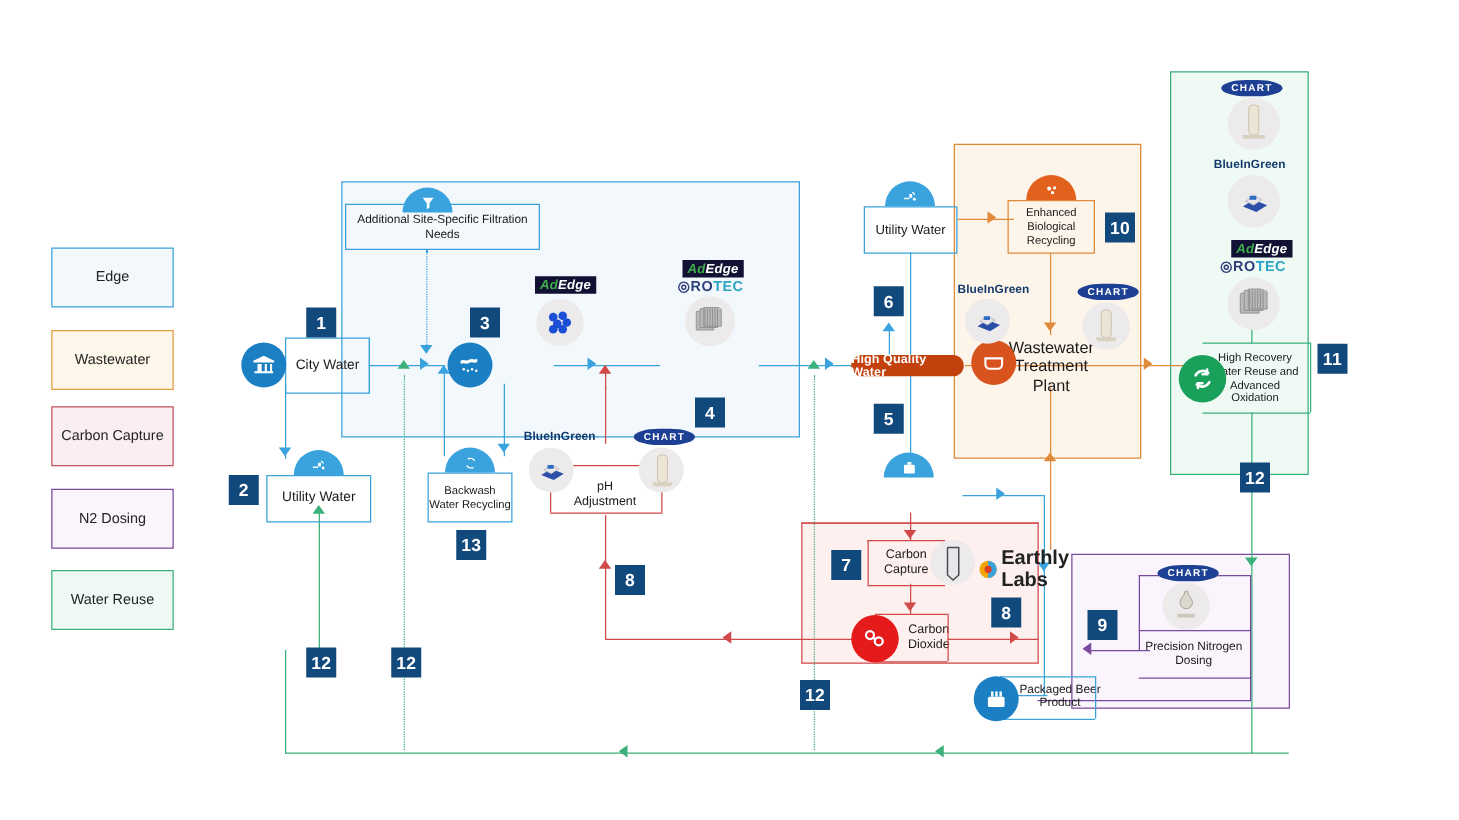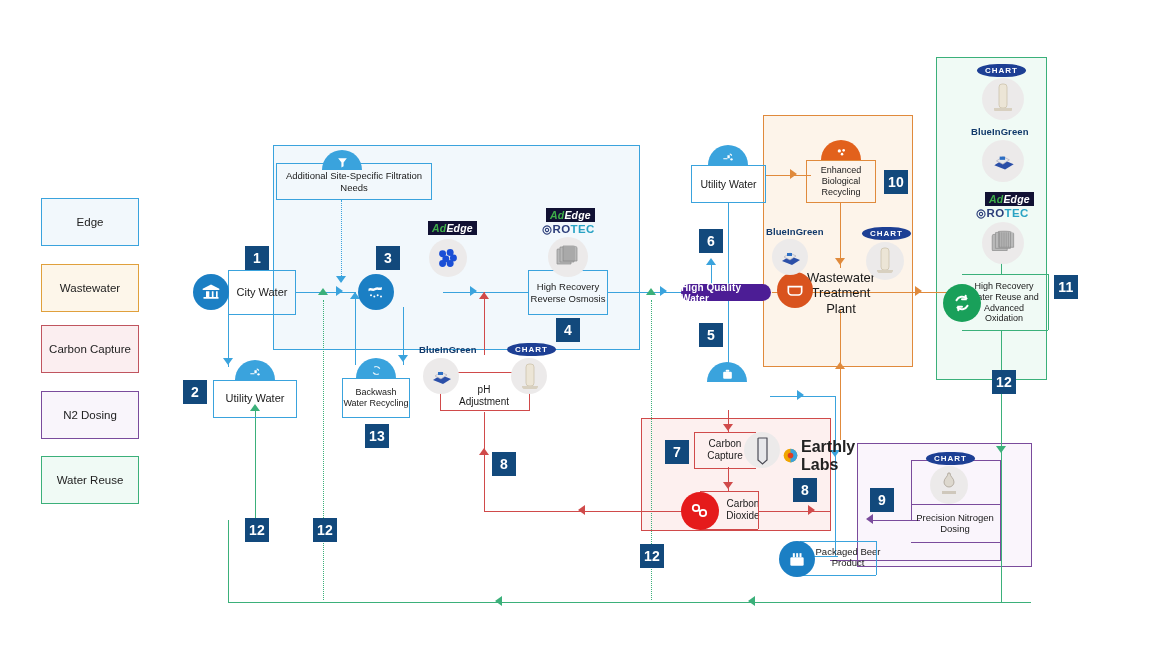--- a/index.html
+++ b/index.html
@@ -220,9 +220,6 @@
     <span class="adedge"><span class="ad">Ad</span><span class="e">Edge</span></span>
   </div>
 
-  <div class="node" style="left:528px;top:270px;width:80px;height:45px;border-color:#3aa3dd;font-size:9.5px;">
-    <span>High Recovery Reverse Osmosis</span>
-  </div>
   <div class="disc" style="left:548px;top:237px;width:40px;height:40px;"></div>
   <div class="cicon" style="left:554px;top:244px;width:28px;height:26px;">
     <svg width="28" height="24" viewBox="0 0 28 24">

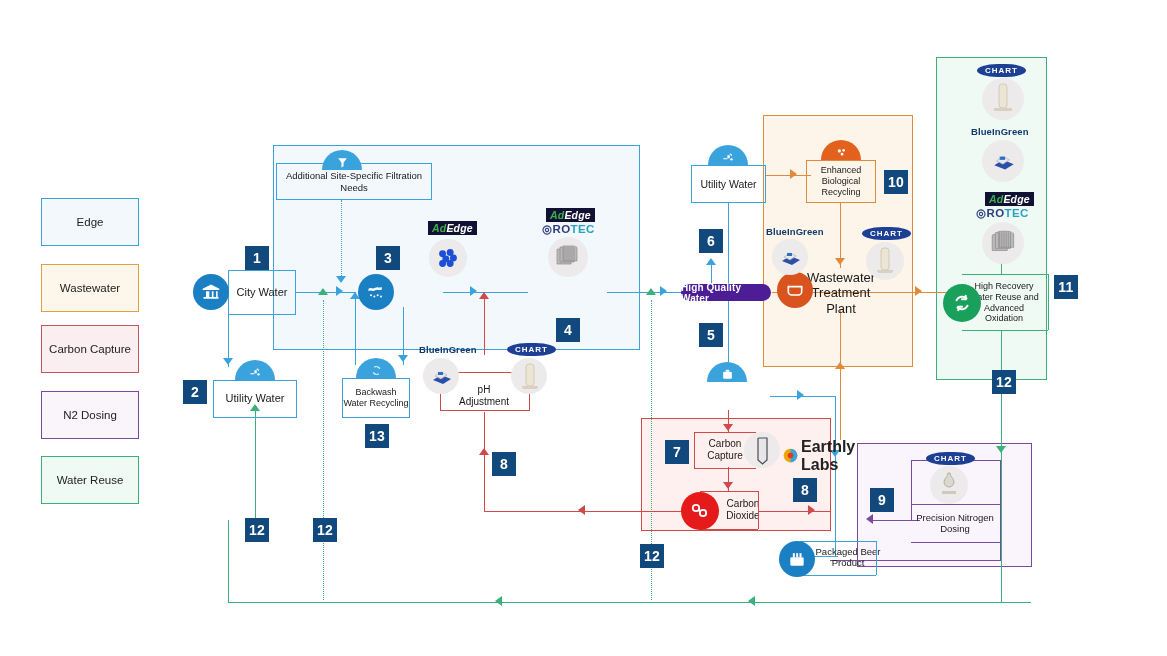--- a/index.html
+++ b/index.html
@@ -46,7 +46,7 @@
   .disc{position:absolute;border-radius:50%;background:#eceaea;}
 
   
-  .pill{position:absolute;background:#4c1d95;color:#fff;font-size:10px;font-weight:bold;border-radius:11px;
+  .pill{position:absolute;background:#c2410c;color:#fff;font-size:10px;font-weight:bold;border-radius:11px;
     display:flex;align-items:center;justify-content:center;letter-spacing:.1px;}
 
   

